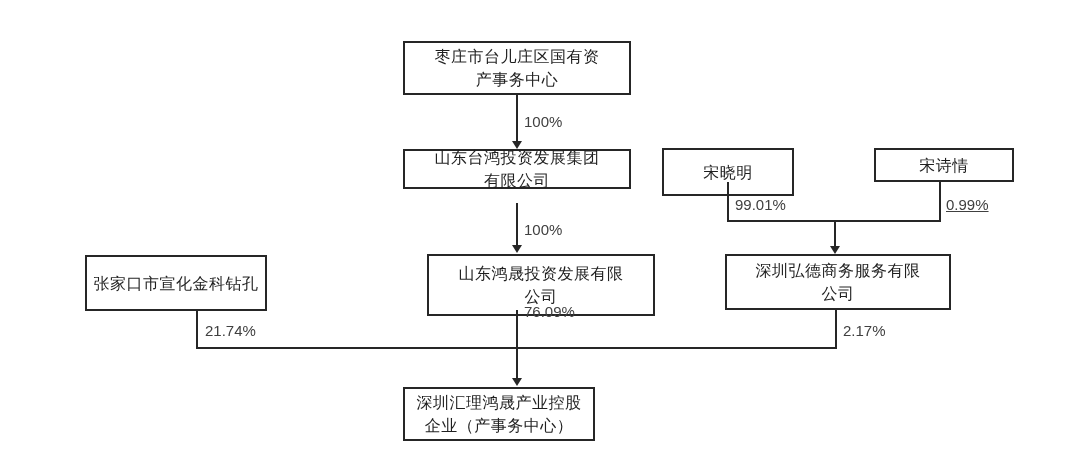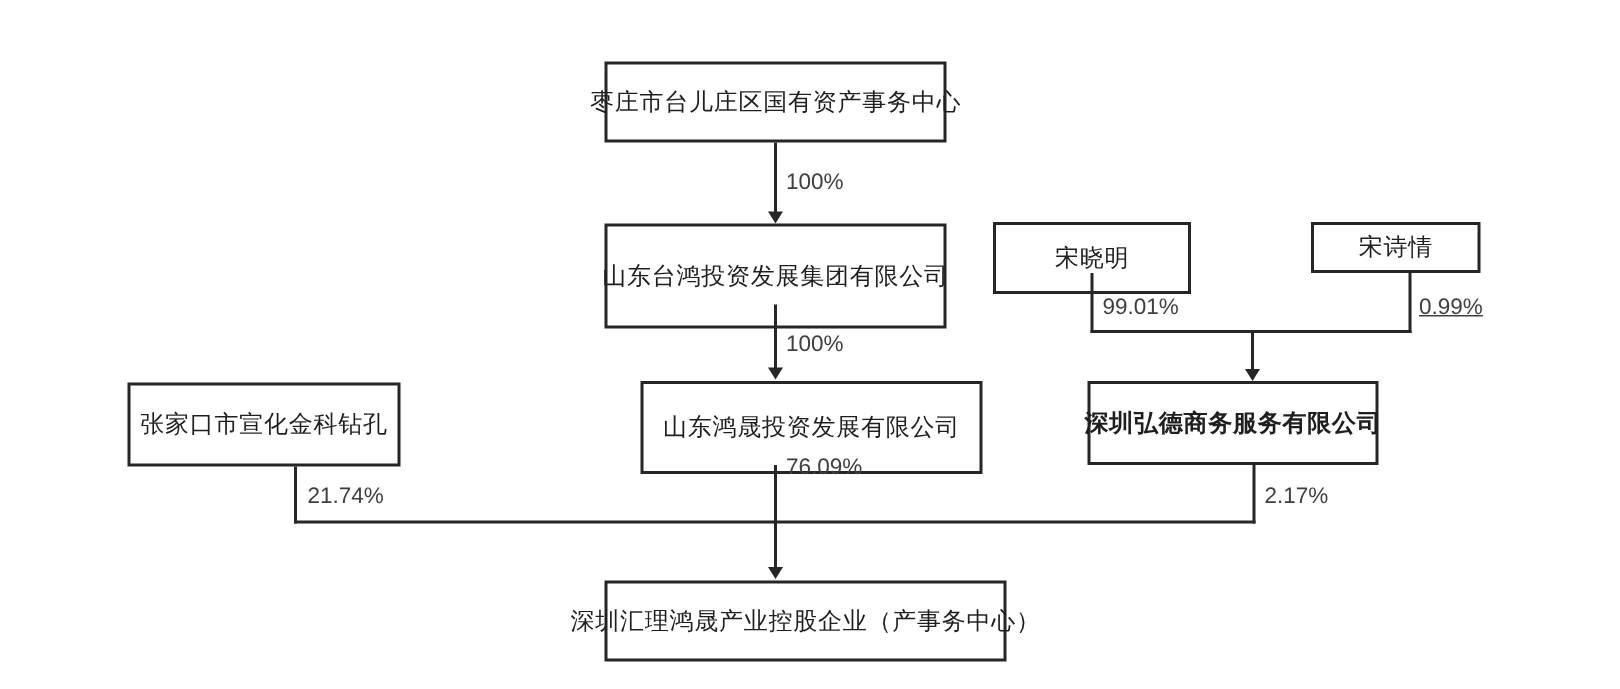--- a/index.html
+++ b/index.html
@@ -18,7 +18,7 @@
     border: 2px solid #262626;
     background: #ffffff;
     display: flex;
-    flex-direction: row;
+    flex-direction: column;
     align-items: center;
     justify-content: center;
     text-align: center;

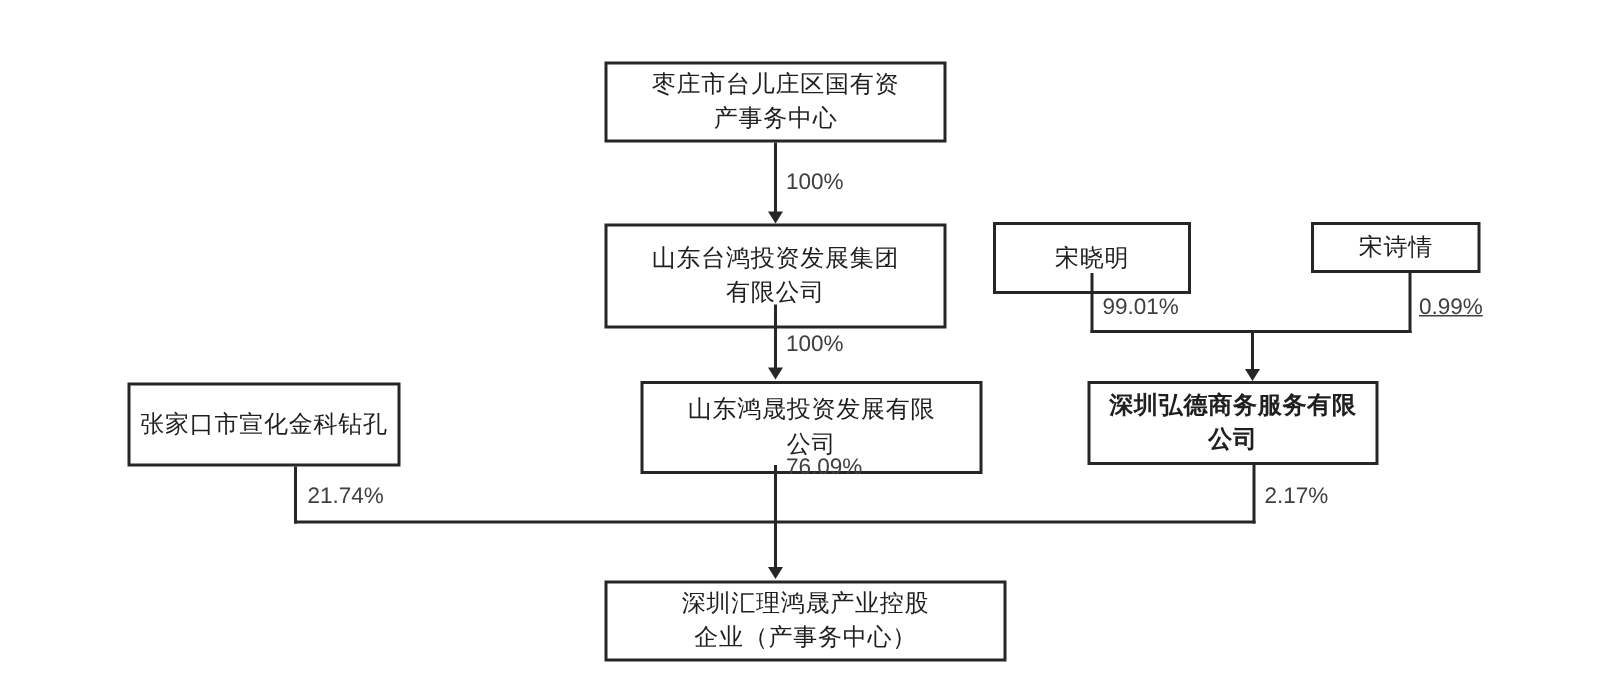--- a/index.html
+++ b/index.html
@@ -58,7 +58,7 @@
     <span>产事务中心</span>
   </div>
 
-  <div class="node" style="left:403px; top:149px; width:228px; height:70px;">
+  <div class="node" style="left:403px; top:149px; width:228px; height:40px;">
     <span>山东台鸿投资发展集团</span>
     <span>有限公司</span>
   </div>

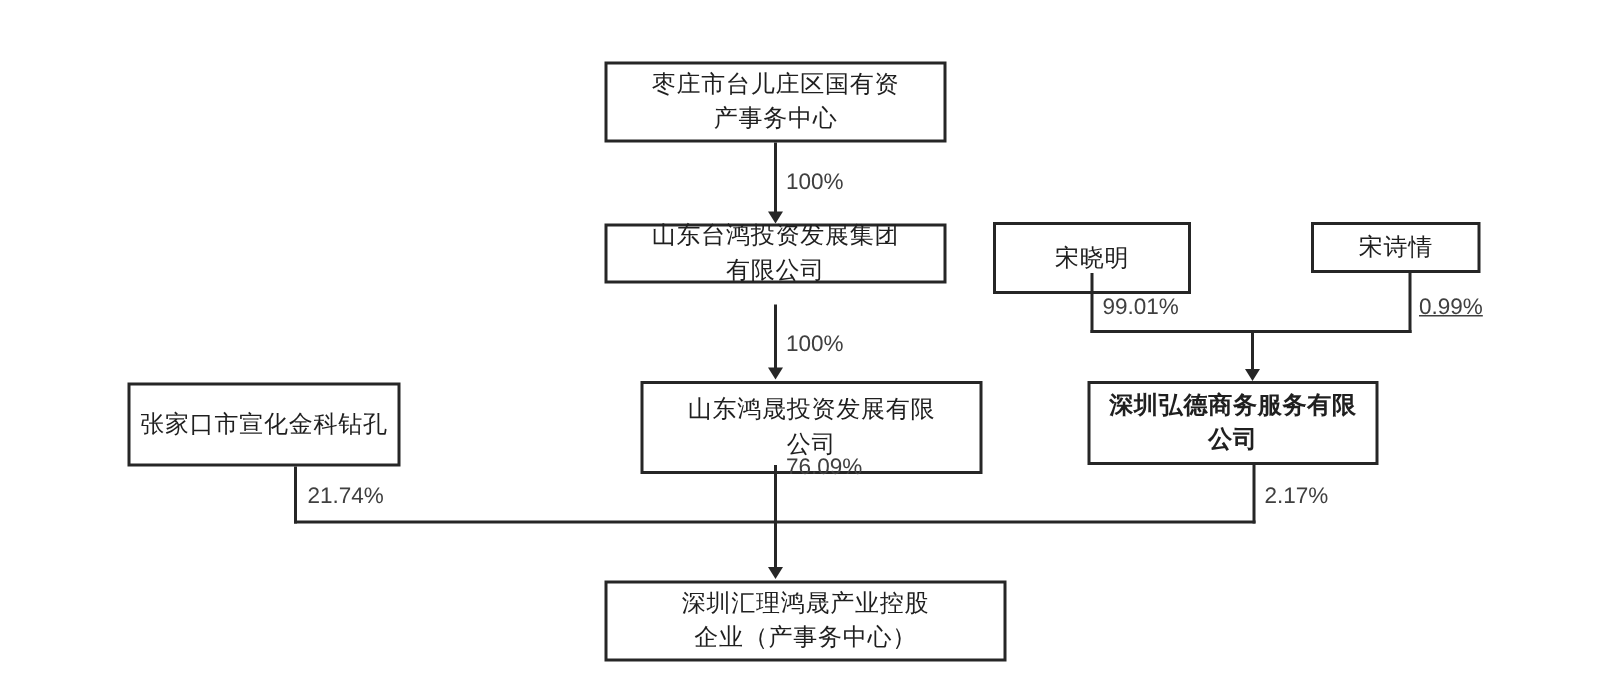--- a/index.html
+++ b/index.html
@@ -72,7 +72,7 @@
     <span>宋晓明</span>
   </div>
 
-  <div class="node" style="left:874px; top:148px; width:113px; height:34px;">
+  <div class="node" style="left:874px; top:148px; width:140px; height:34px;">
     <span>宋诗情</span>
   </div>
 

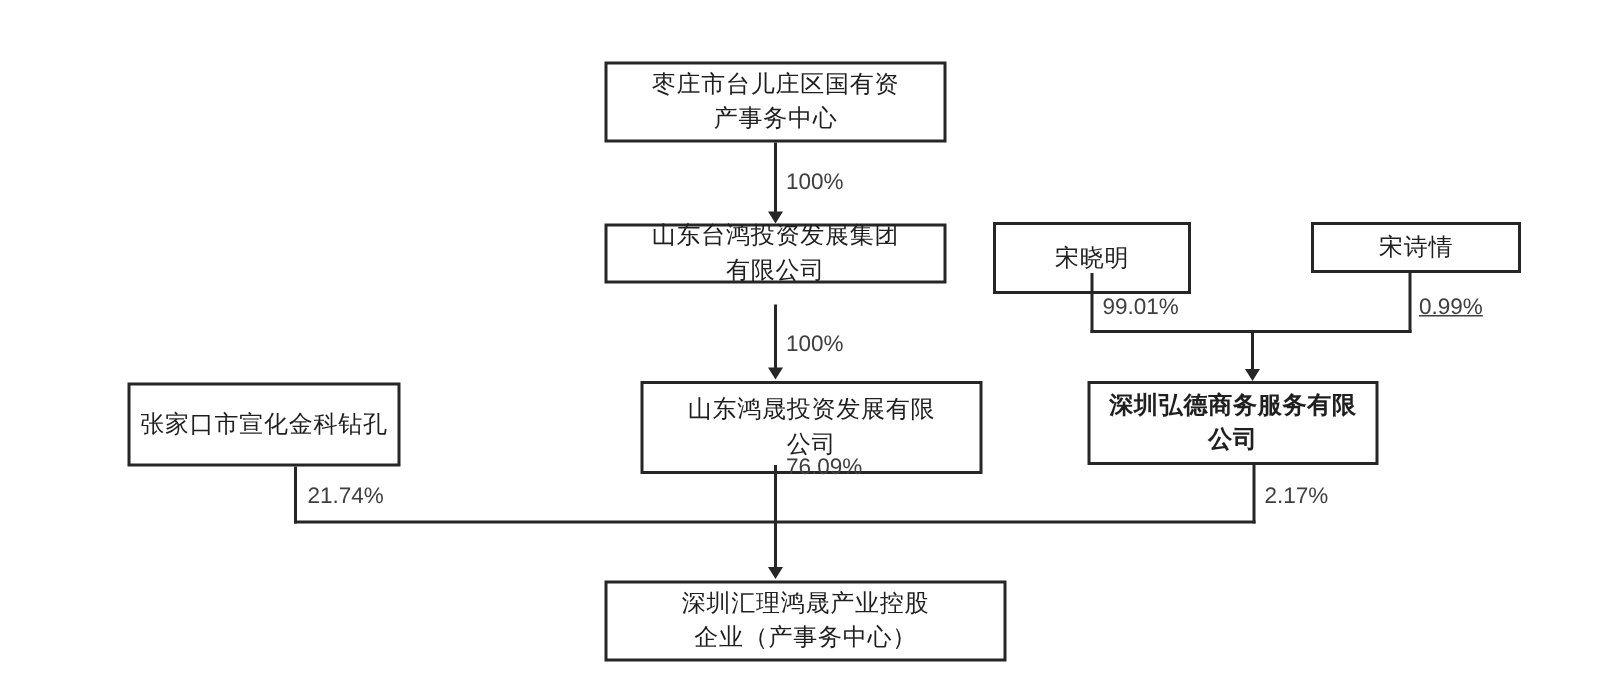--- a/index.html
+++ b/index.html
@@ -76,7 +76,7 @@
     <span>宋诗情</span>
   </div>
 
-  <div class="node" style="left:725px; top:254px; width:194px; height:56px;font-weight:bold;">
+  <div class="node" style="left:725px; top:254px; width:226px; height:56px;">
     <span>深圳弘德商务服务有限</span>
     <span>公司</span>
   </div>

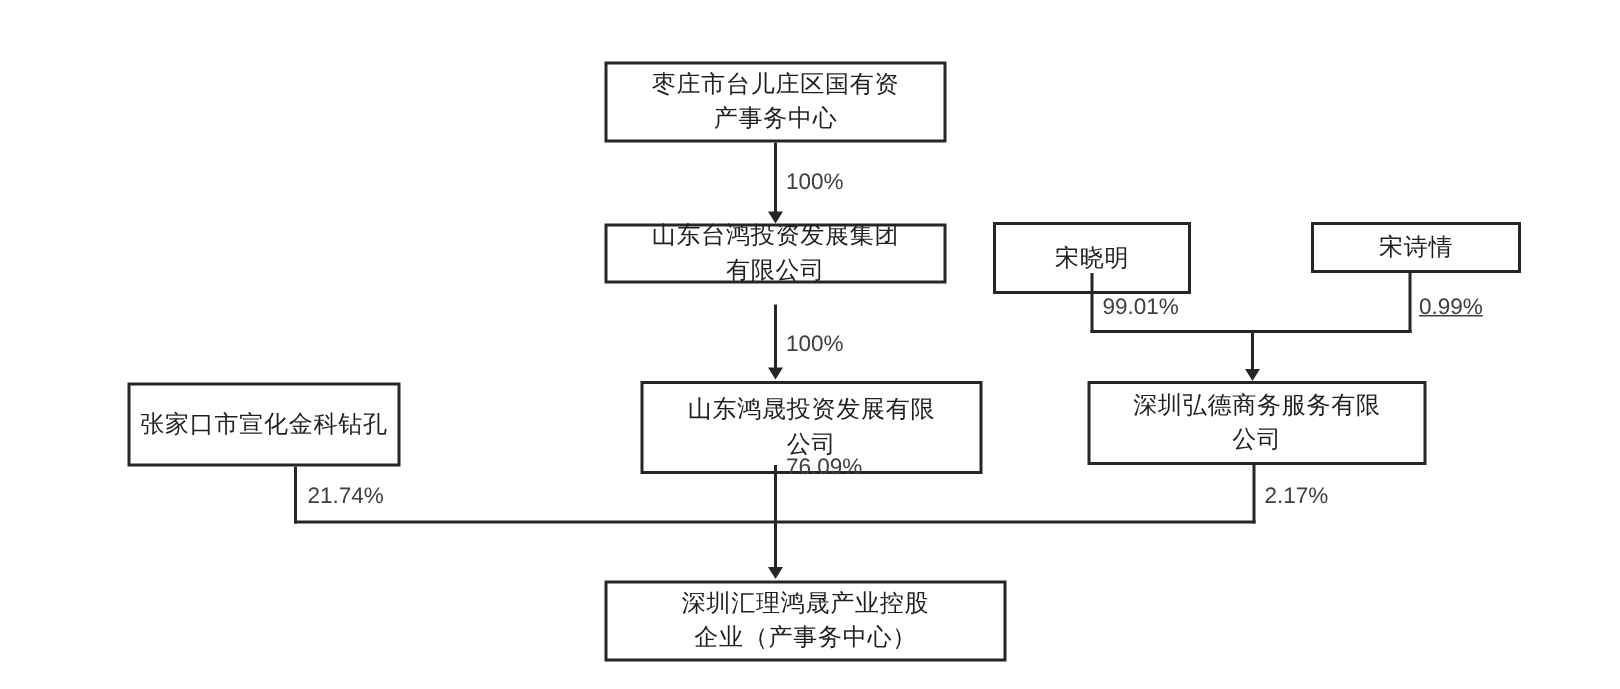--- a/index.html
+++ b/index.html
@@ -85,7 +85,7 @@
     <span>张家口市宣化金科钻孔</span>
   </div>
 
-  <div class="node" style="left:403px; top:387px; width:268px; height:54px;">
+  <div class="node" style="left:403px; top:387px; width:192px; height:54px;">
     <span>深圳汇理鸿晟产业控股</span>
     <span>企业（产事务中心）</span>
   </div>

